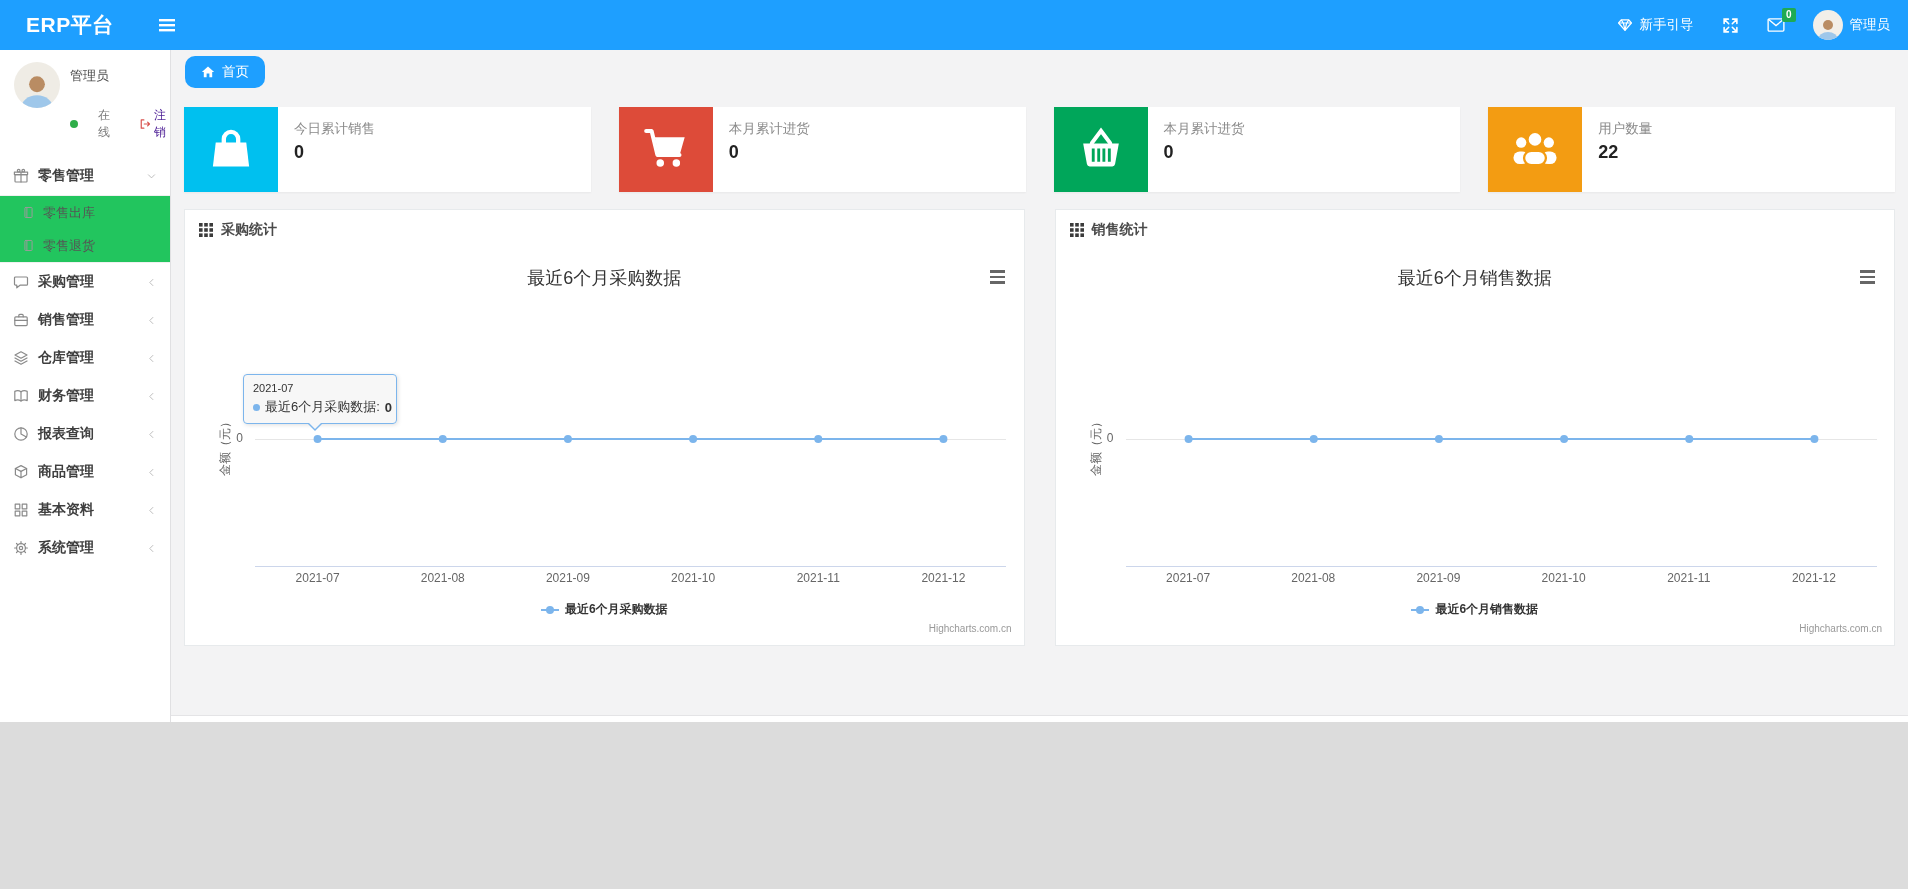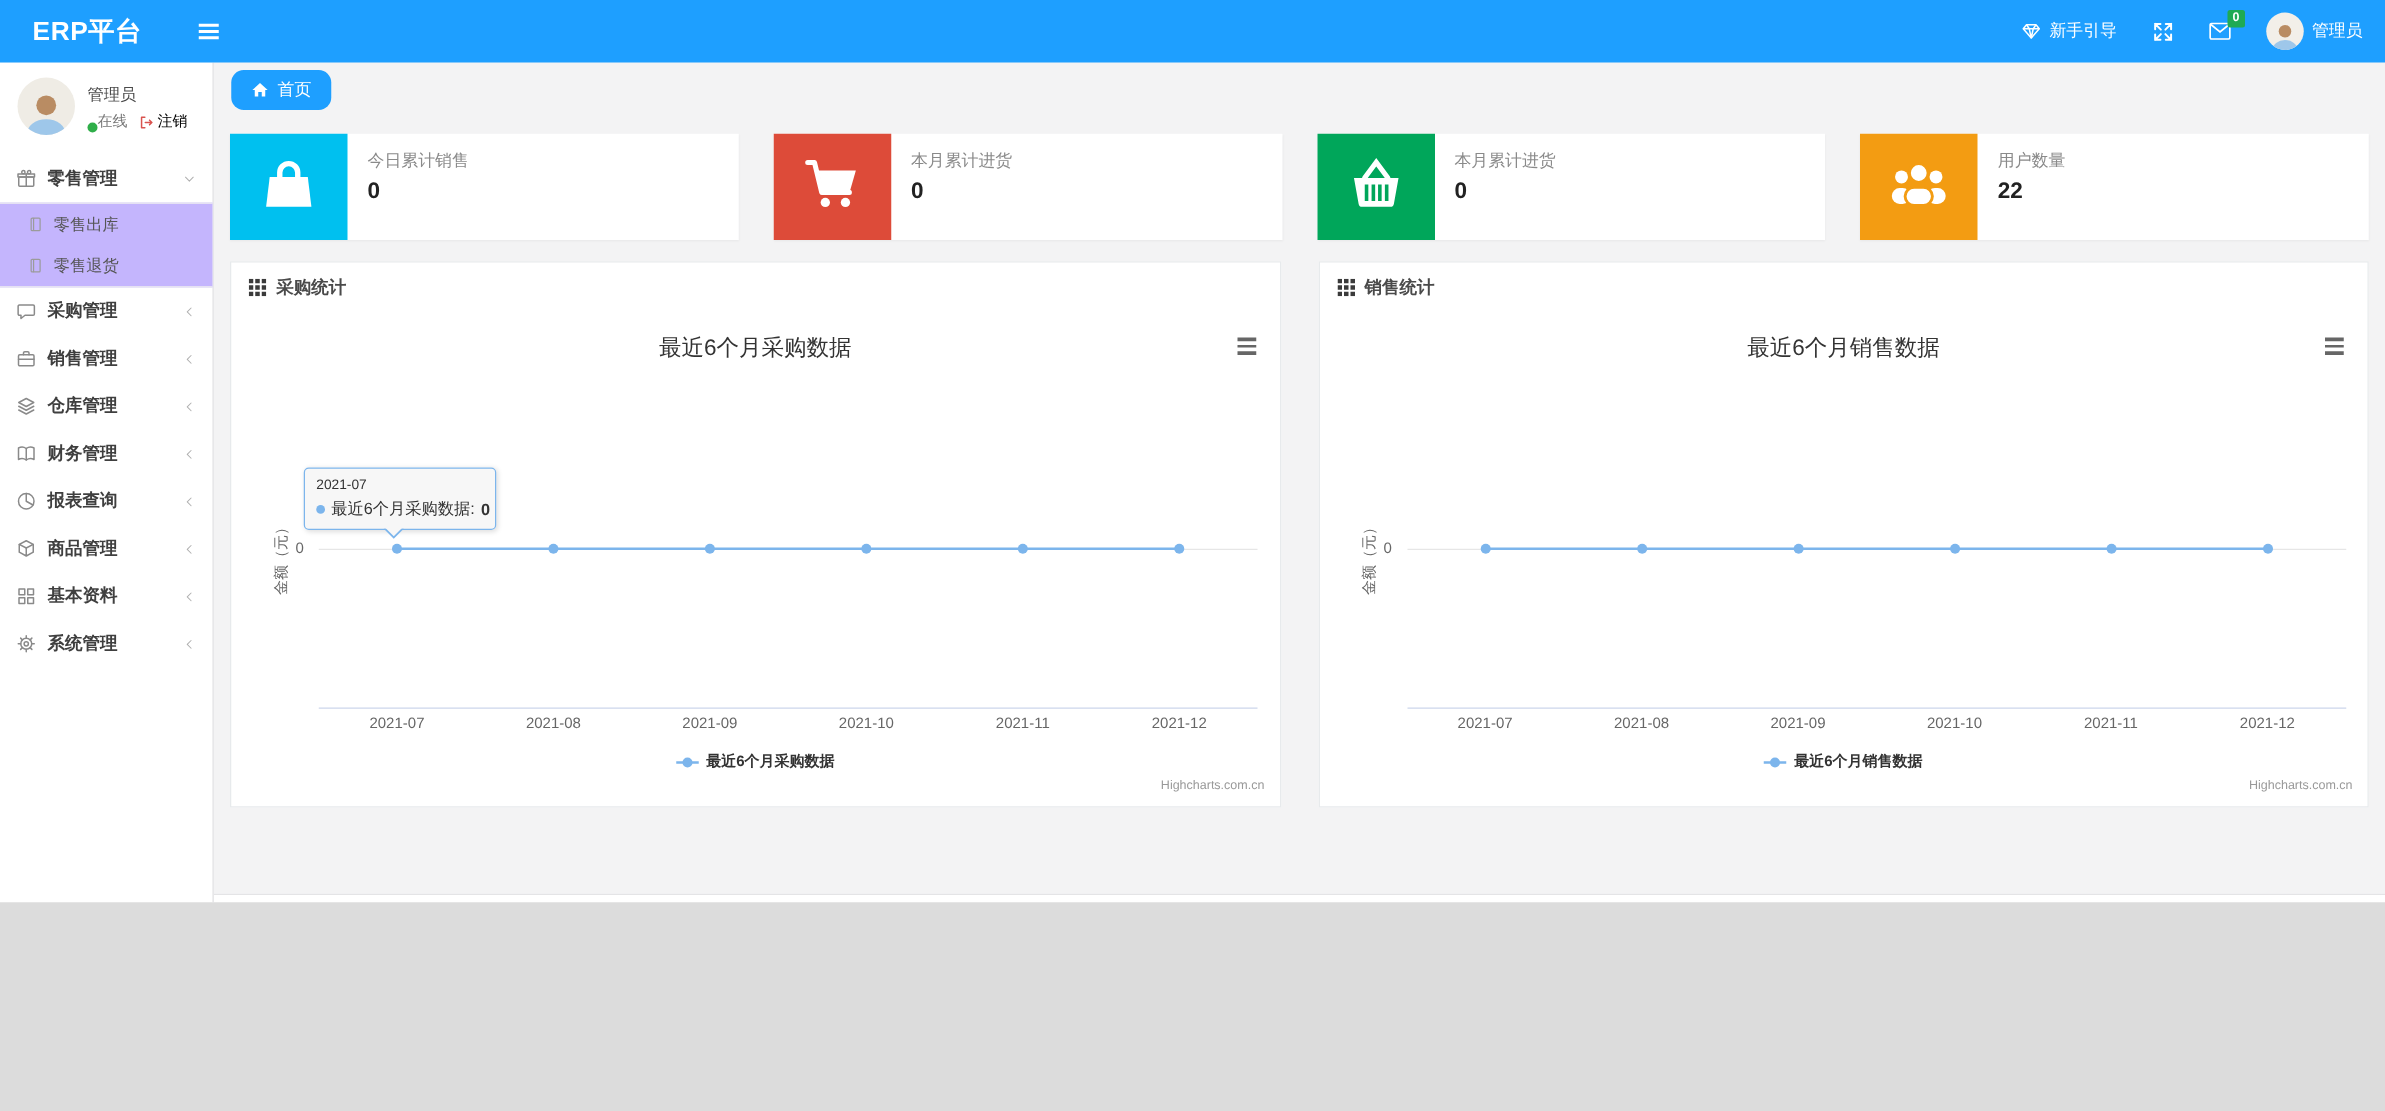--- a/index.html
+++ b/index.html
@@ -21,7 +21,7 @@
   .profile{display:flex;gap:10px;padding:12px 12px 10px 14px;}
   .p-avatar{width:46px;height:46px;border-radius:50%;overflow:hidden;background:#efece5;flex:none;display:flex;align-items:flex-end;justify-content:center;}
   .p-name{font-size:13px;color:#4a4a4a;margin-top:5px;}
-  .p-status{display:flex;align-items:flex-end;gap:0;font-size:12px;color:#777;margin-top:4px;}
+  .p-status{display:flex;align-items:center;gap:20px;font-size:12px;color:#777;margin-top:22px;}
   .dot{width:8px;height:8px;border-radius:50%;background:#2fae49;flex:none;}
   .logout{display:flex;align-items:center;gap:3px;margin-left:9px;color:#000000;cursor:pointer;text-decoration:none;}
   .menu{margin-top:6px;}

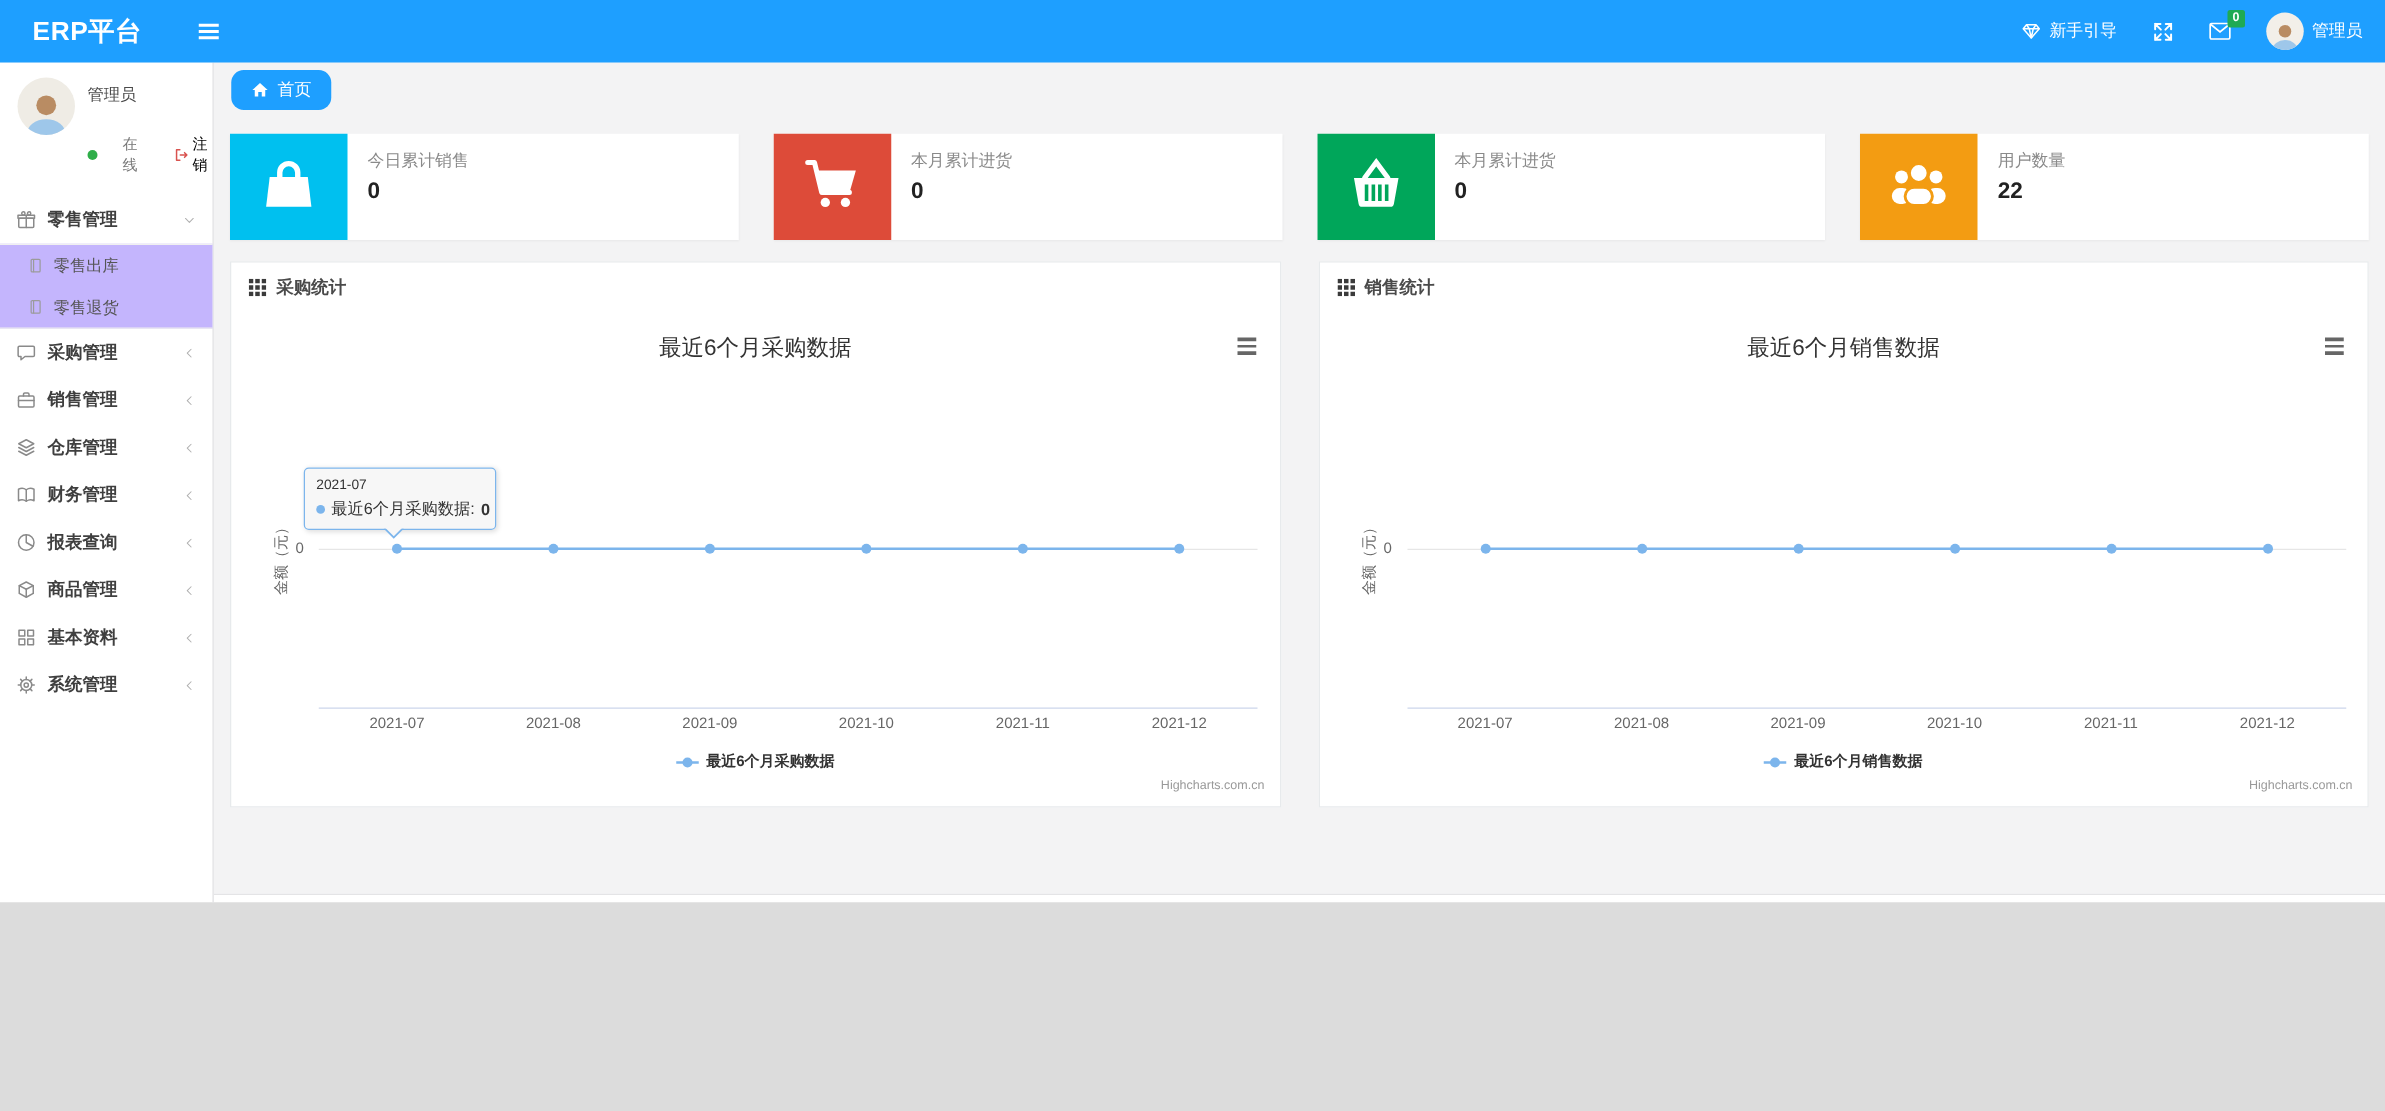--- a/index.html
+++ b/index.html
@@ -23,7 +23,7 @@
   .p-name{font-size:13px;color:#4a4a4a;margin-top:5px;}
   .p-status{display:flex;align-items:center;gap:20px;font-size:12px;color:#777;margin-top:22px;}
   .dot{width:8px;height:8px;border-radius:50%;background:#2fae49;flex:none;}
-  .logout{display:flex;align-items:center;gap:3px;margin-left:9px;color:#000000;cursor:pointer;text-decoration:none;}
+  .logout{display:flex;align-items:center;gap:3px;margin-left:9px;color:#4c1d95;cursor:pointer;text-decoration:none;}
   .menu{margin-top:6px;}
   .menu-item{height:38px;display:flex;align-items:center;gap:9px;padding:0 13px;font-size:14px;font-weight:600;color:#3f3f3f;cursor:pointer;}
   .mi-icon{width:16px;height:16px;color:#8a8a8a;flex:none;display:flex;}

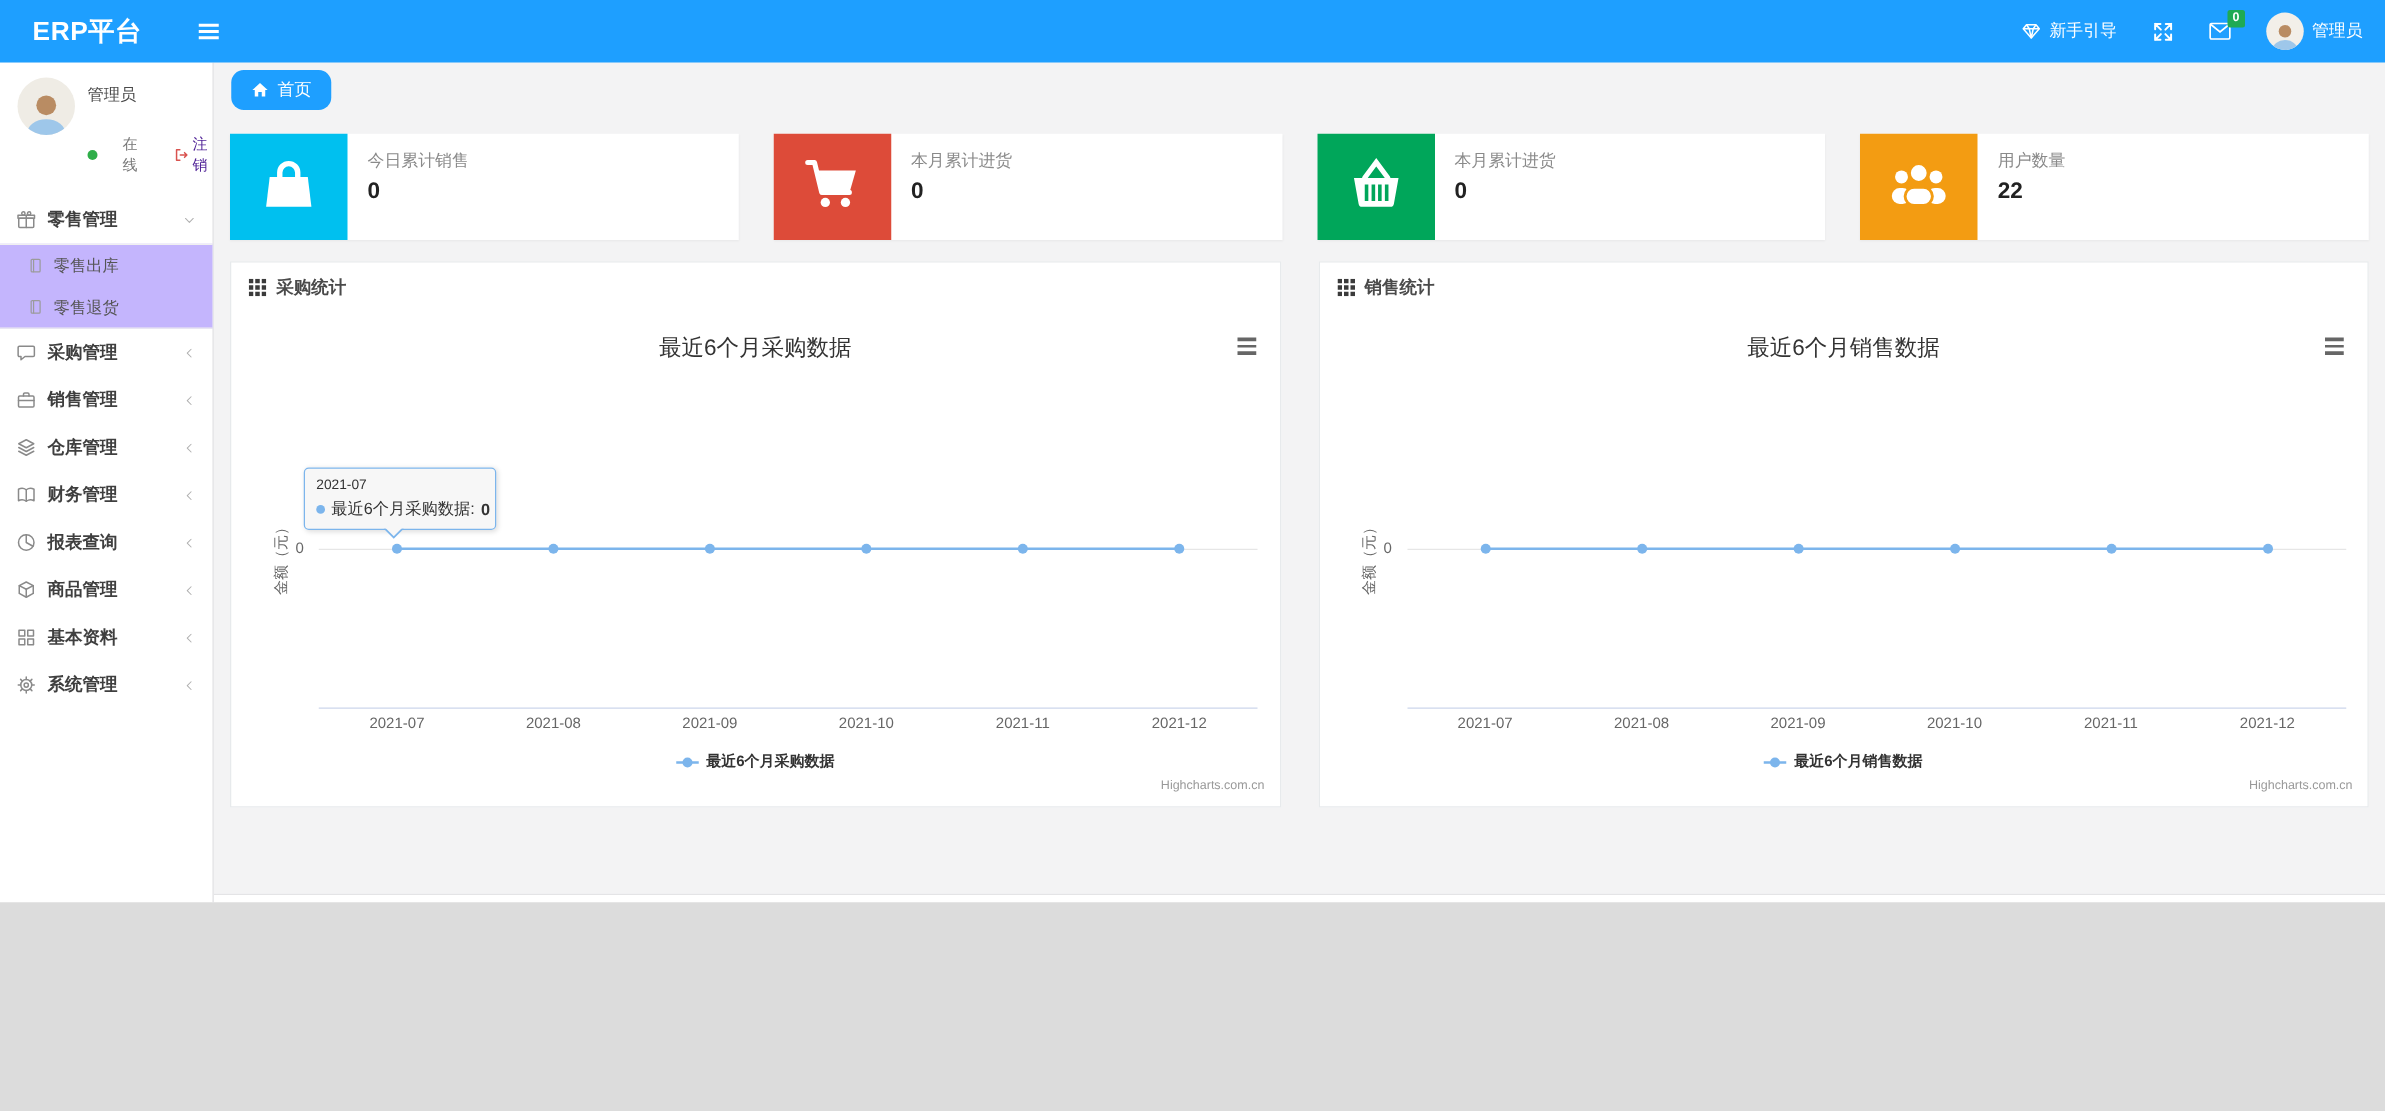--- a/index.html
+++ b/index.html
@@ -31,7 +31,7 @@
   .mi-label{white-space:nowrap;}
   .mi-caret{margin-left:auto;color:#b0b0b0;display:flex;}
   .mi-caret svg{width:11px;height:11px;}
-  .submenu{background:#c4b5fd;border-top:1px solid #f0f0f0;border-bottom:1px solid #f0f0f0;}
+  .submenu{background:#22c55e;border-top:1px solid #f0f0f0;border-bottom:1px solid #f0f0f0;}
   .submenu .menu-item{height:33px;padding-left:22px;font-size:13px;font-weight:400;color:#555;gap:8px;}
   .submenu .mi-icon{width:13px;height:13px;color:#9b9b9b;}
   .submenu .mi-icon svg{width:13px;height:13px;}

